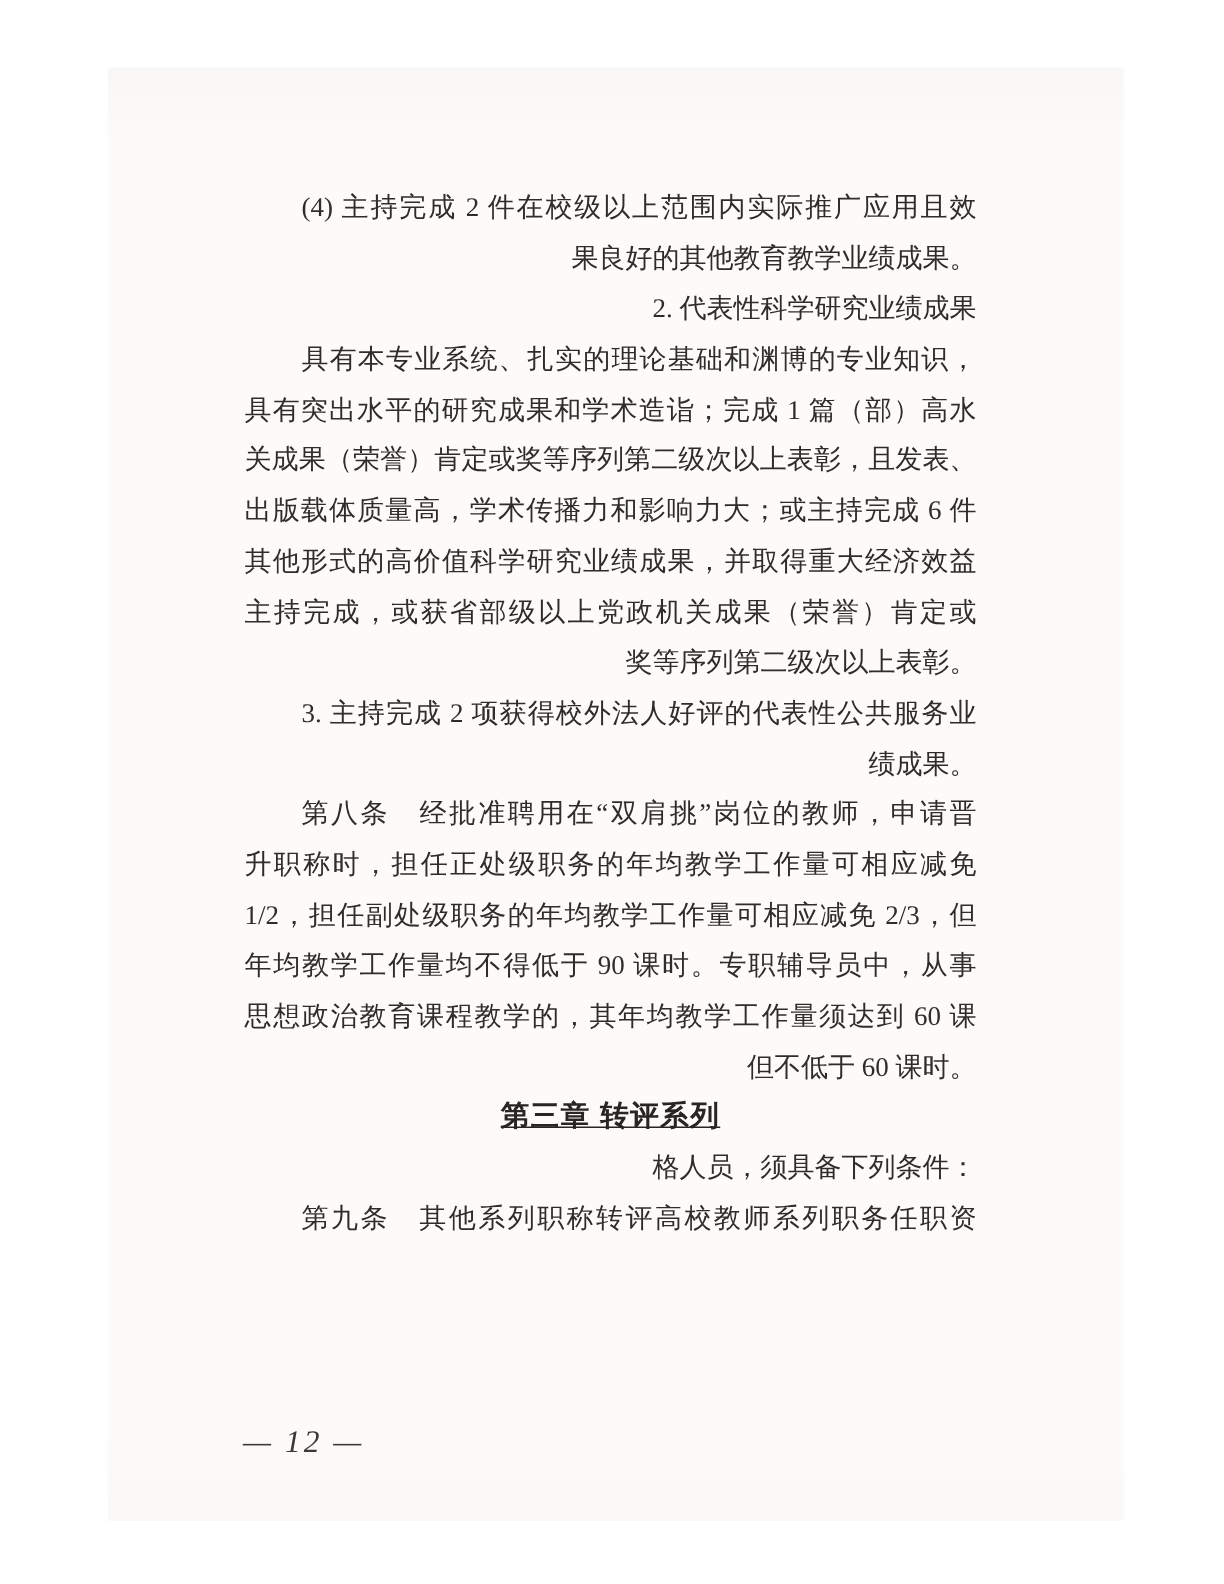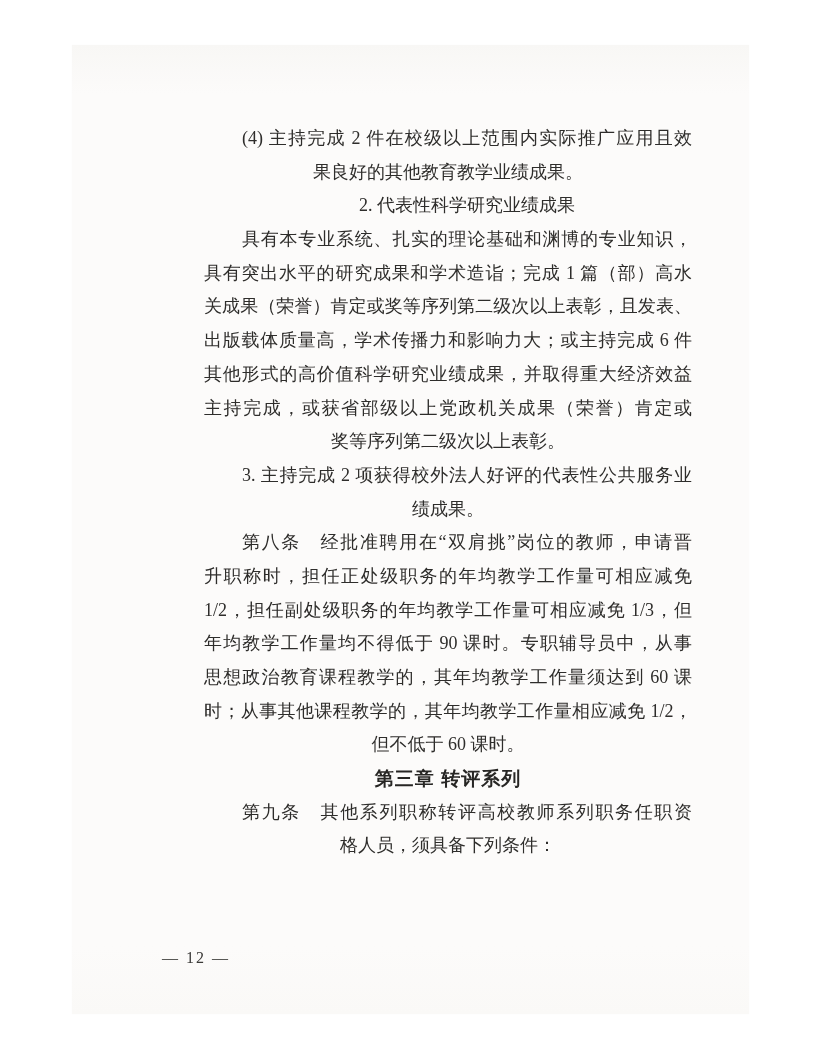--- a/index.html
+++ b/index.html
@@ -32,7 +32,6 @@
     left: 163px;
     top: 122px;
     width: 488px;
-    margin-left: 41px;
   }
   .line {
     font-size: 18px;

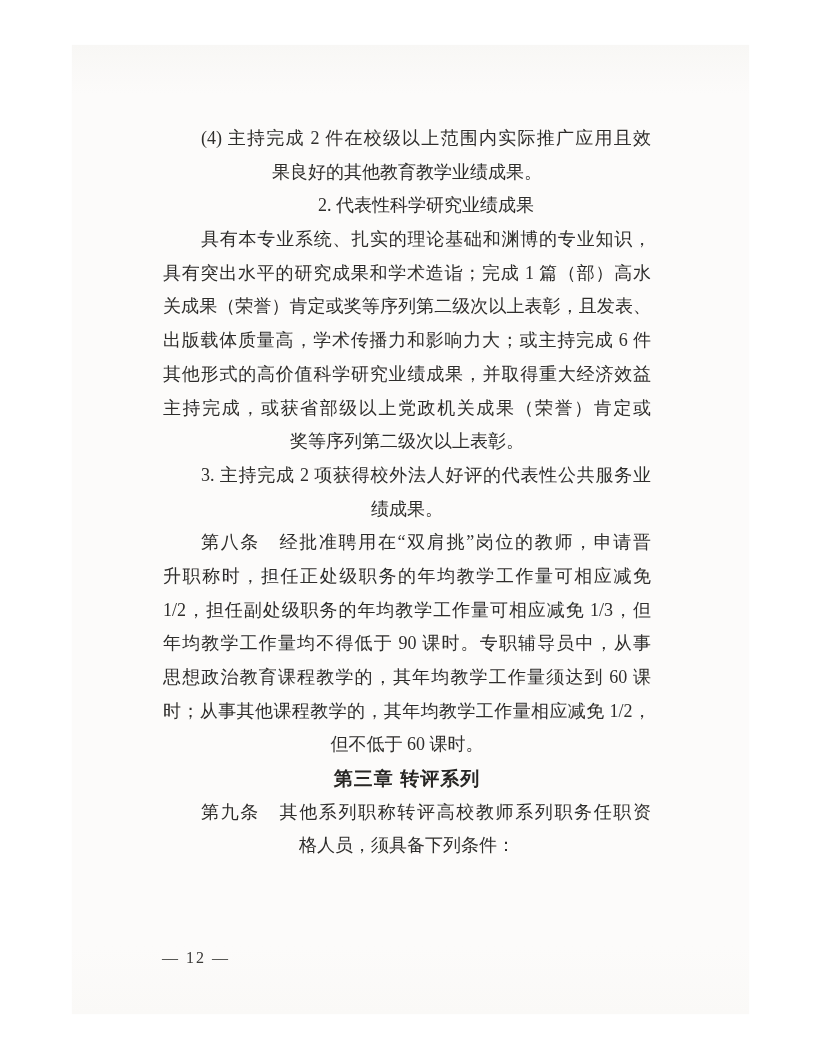--- a/index.html
+++ b/index.html
@@ -38,7 +38,7 @@
     line-height: 33.7px;
     height: 33.7px;
     color: #2e2d2b;
-    text-align: center;
+    text-align: right;
     white-space: pre-wrap;
   }
   .line.justify {

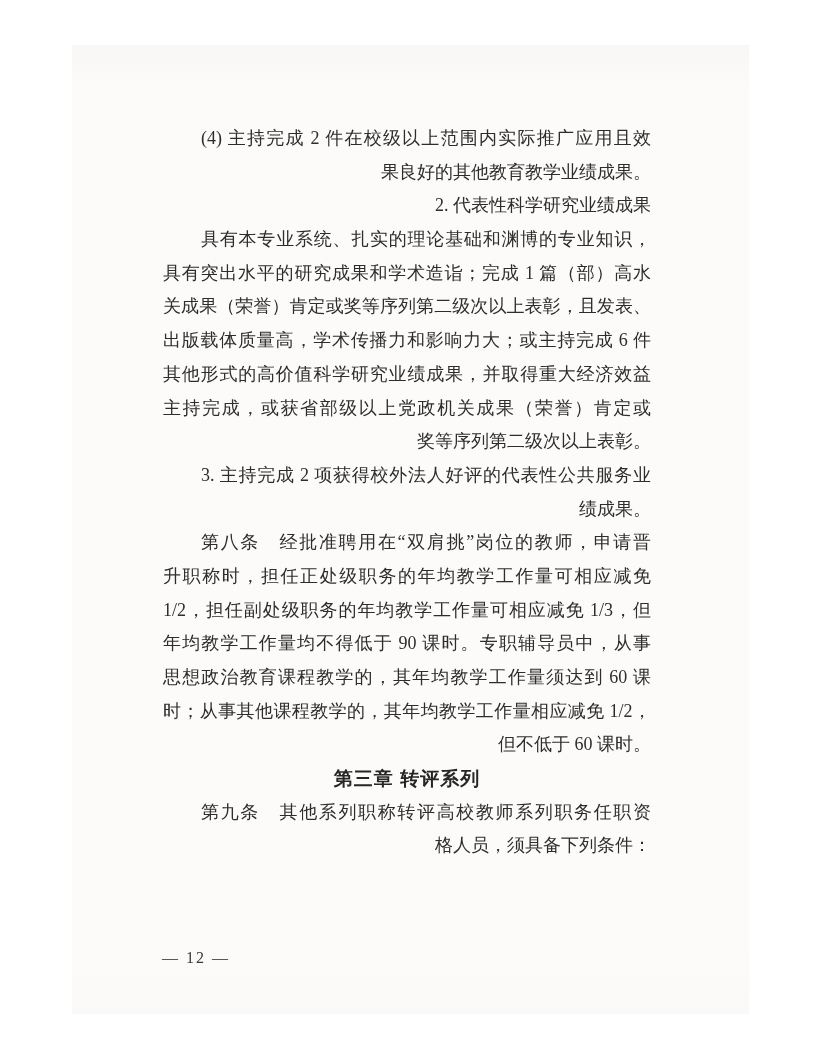--- a/index.html
+++ b/index.html
@@ -87,7 +87,7 @@
         <div class="line">绩成果。</div>
         <div class="line indent justify">第八条　经批准聘用在“双肩挑”岗位的教师，申请晋</div>
         <div class="line justify">升职称时，担任正处级职务的年均教学工作量可相应减免</div>
-        <div class="line justify">1/2，担任副处级职务的年均教学工作量可相应减免 1/3，但</div>
+        <div class="line justify">1/2，担任副处级职务的年均教学工作量可相应减免 2/3，但</div>
         <div class="line justify">年均教学工作量均不得低于 90 课时。专职辅导员中，从事</div>
         <div class="line justify">思想政治教育课程教学的，其年均教学工作量须达到 60 课</div>
         <div class="line justify">时；从事其他课程教学的，其年均教学工作量相应减免 1/2，</div>

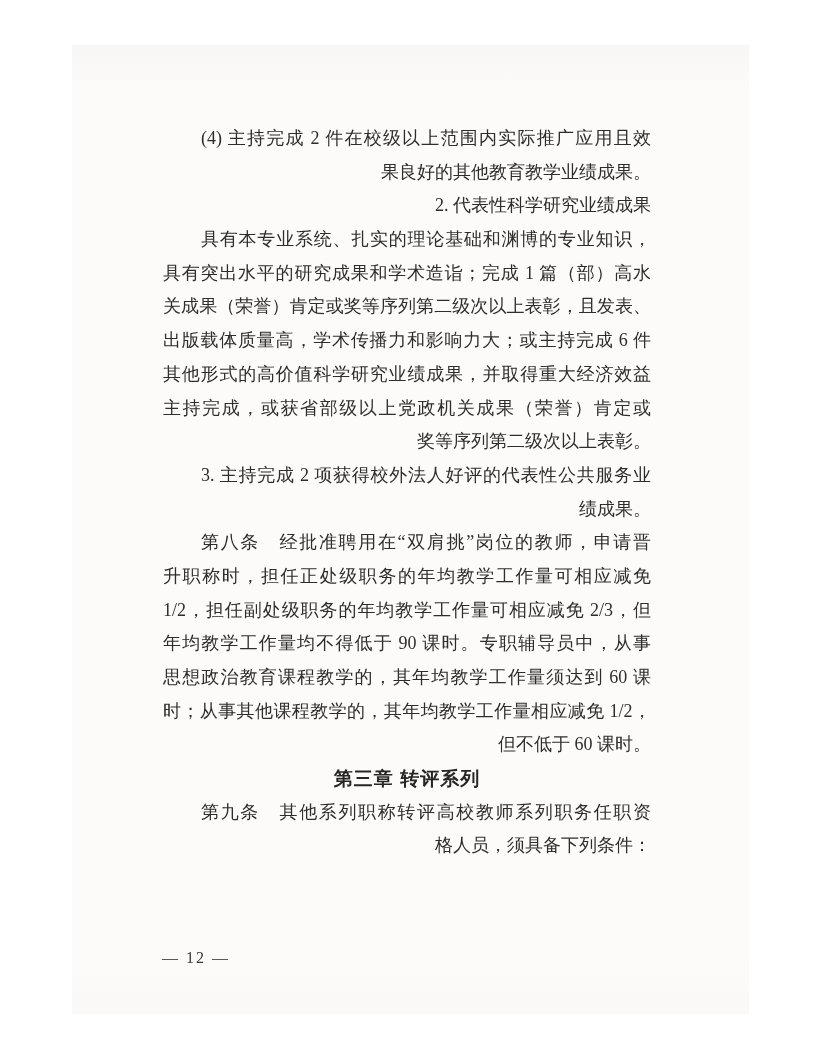--- a/index.html
+++ b/index.html
@@ -90,7 +90,6 @@
         <div class="line justify">1/2，担任副处级职务的年均教学工作量可相应减免 2/3，但</div>
         <div class="line justify">年均教学工作量均不得低于 90 课时。专职辅导员中，从事</div>
         <div class="line justify">思想政治教育课程教学的，其年均教学工作量须达到 60 课</div>
-        <div class="line justify">时；从事其他课程教学的，其年均教学工作量相应减免 1/2，</div>
         <div class="line">但不低于 60 课时。</div>
         <div class="line heading">第三章 转评系列</div>
         <div class="line indent justify">第九条　其他系列职称转评高校教师系列职务任职资</div>

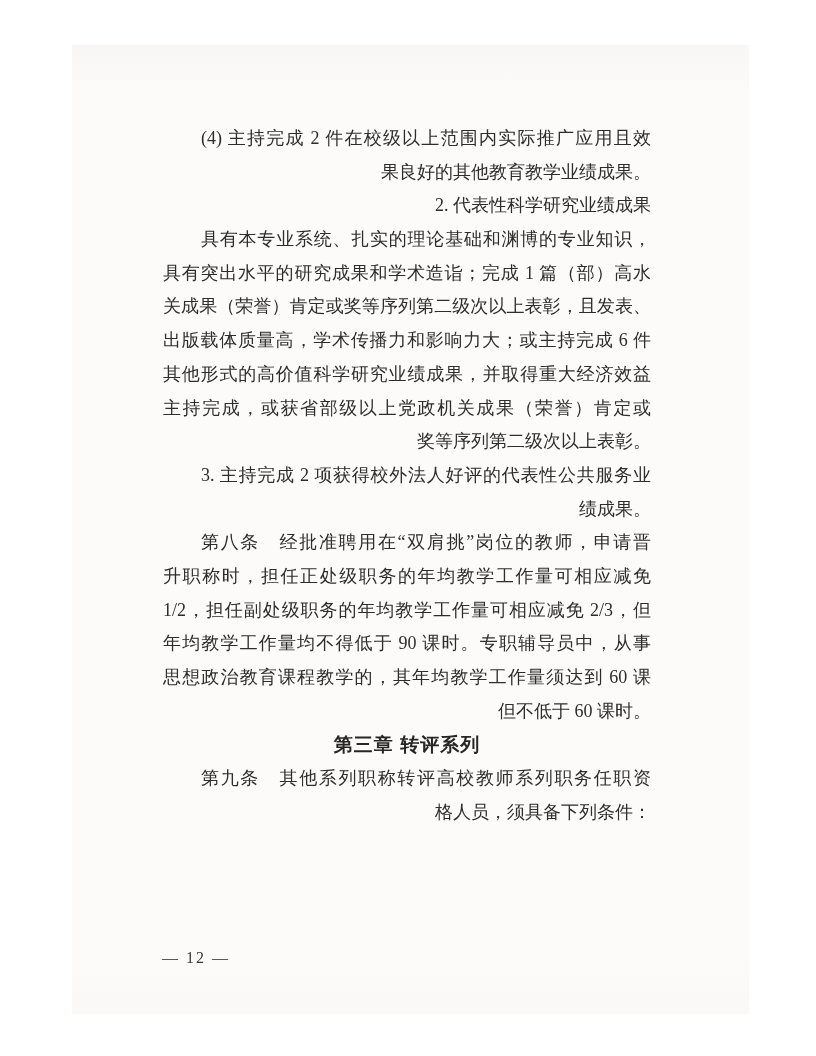--- a/index.html
+++ b/index.html
@@ -57,6 +57,7 @@
     text-align-last: center;
     color: #272624;
     letter-spacing: 1px;
+    text-decoration: underline;
   }
   .page-number {
     position: absolute;

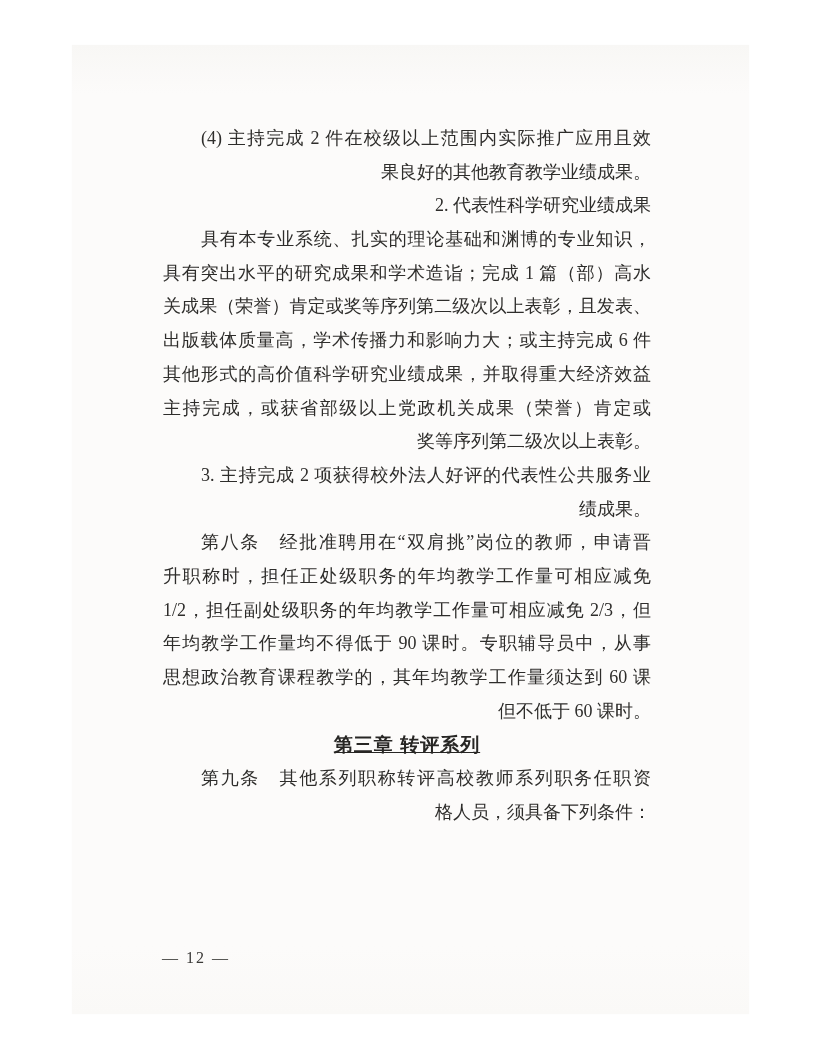--- a/index.html
+++ b/index.html
@@ -93,8 +93,8 @@
         <div class="line justify">思想政治教育课程教学的，其年均教学工作量须达到 60 课</div>
         <div class="line">但不低于 60 课时。</div>
         <div class="line heading">第三章 转评系列</div>
+        <div class="line">格人员，须具备下列条件：</div>
         <div class="line indent justify">第九条　其他系列职称转评高校教师系列职务任职资</div>
-        <div class="line">格人员，须具备下列条件：</div>
       </div>
     <div class="page-number" style="left:90px; top:904px; position:absolute;">— 12 —</div>
   </div>

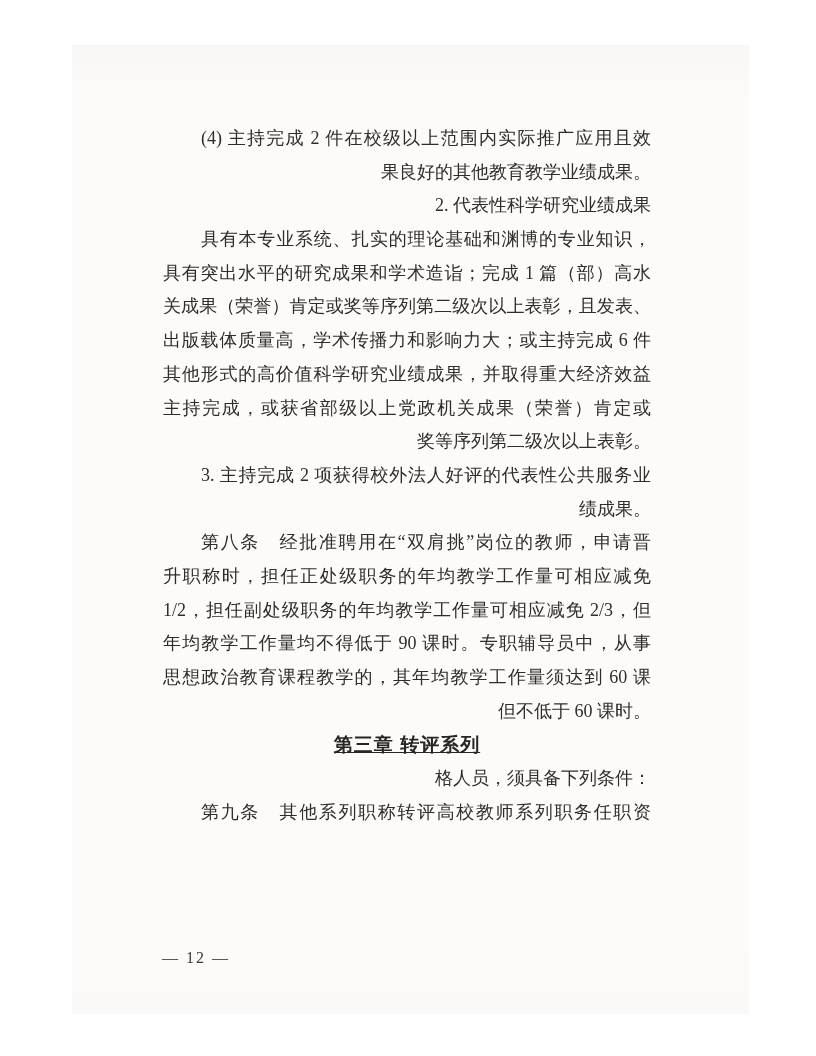--- a/index.html
+++ b/index.html
@@ -63,9 +63,10 @@
     position: absolute;
     left: 162px;
     top: 949px;
-    font-size: 16px;
+    font-size: 21px;
     letter-spacing: 2px;
     color: #3a3937;
+    font-style: italic;
   }
 </style>
 </head>

